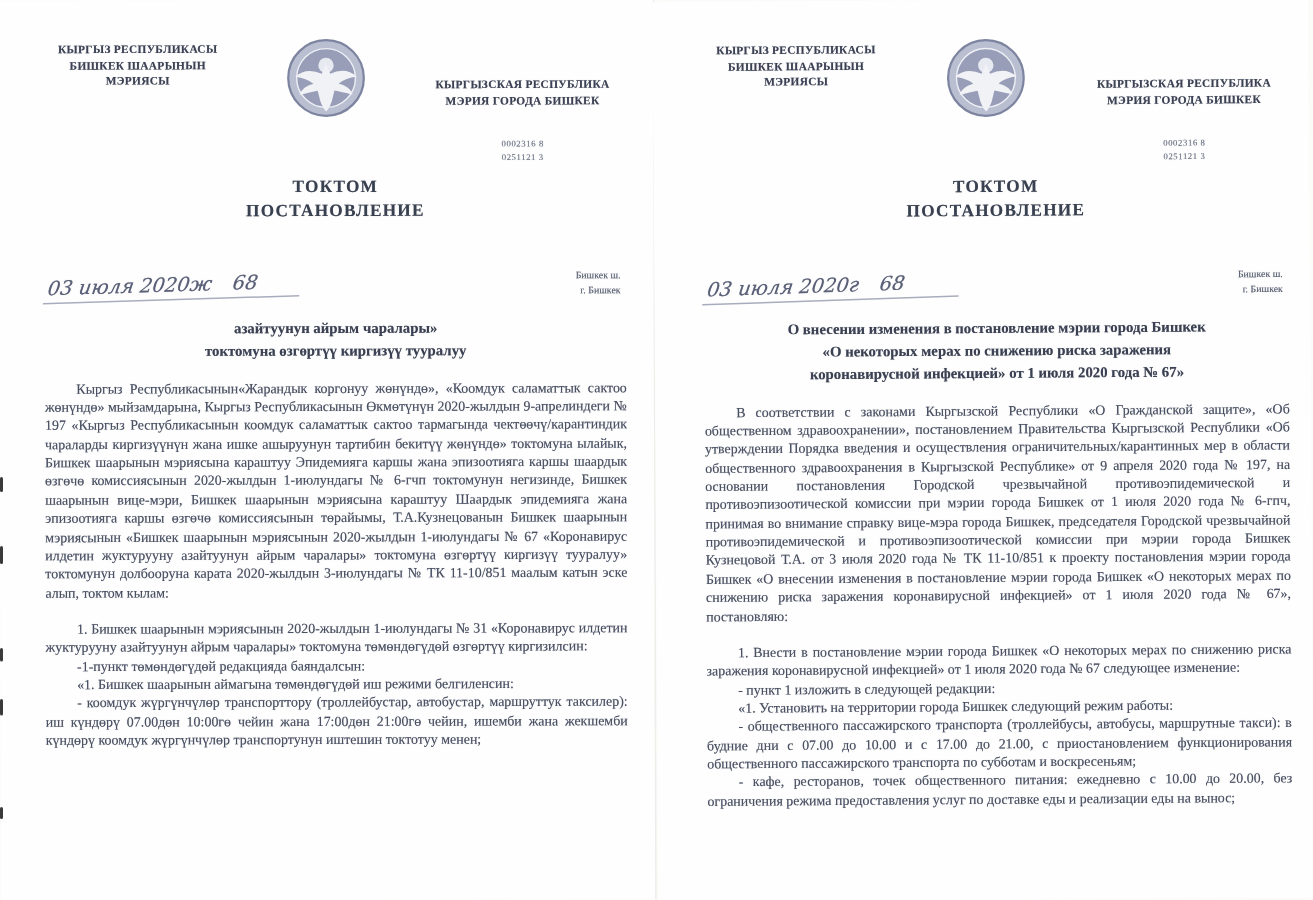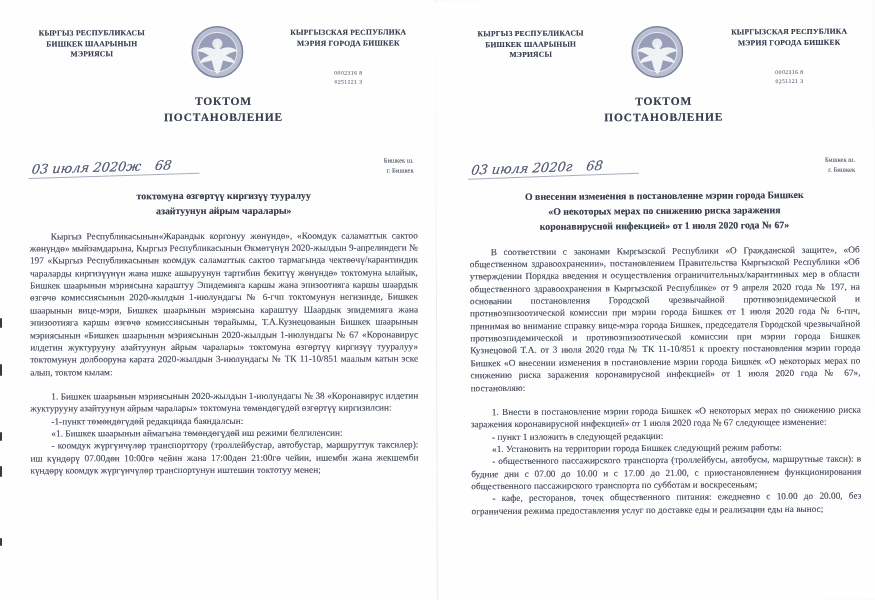--- a/index.html
+++ b/index.html
@@ -28,7 +28,7 @@
     letter-spacing:.2px;color:#3c4254;padding-top:6px;
   }
   .org-l{width:125px;}
-  .org-r{width:138px;}
+  .org-r{width:138px;margin-top:24px;}
   .emblem{width:56px;height:56px;margin-top:2px;flex:0 0 auto;}
   .refnums{
     font-weight:normal;font-size:5.8px;line-height:1.5;color:#747a8c;

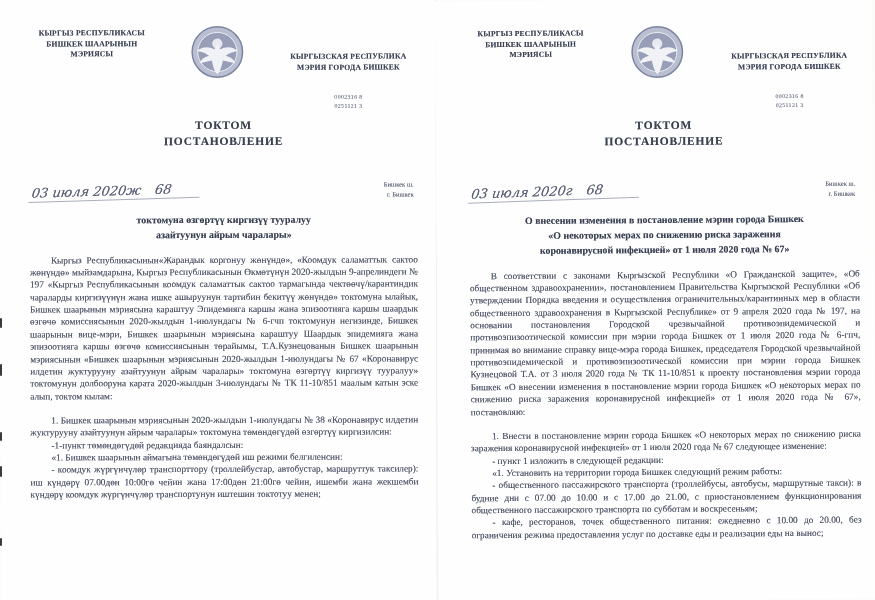--- a/index.html
+++ b/index.html
@@ -112,8 +112,8 @@
       </div>
 
       <div class="title">
+        <div>азайтуунун айрым чаралары»</div>
         <div>токтомуна өзгөртүү киргизүү тууралуу</div>
-        <div>азайтуунун айрым чаралары»</div>
       </div>
 
       <div class="bodytext">

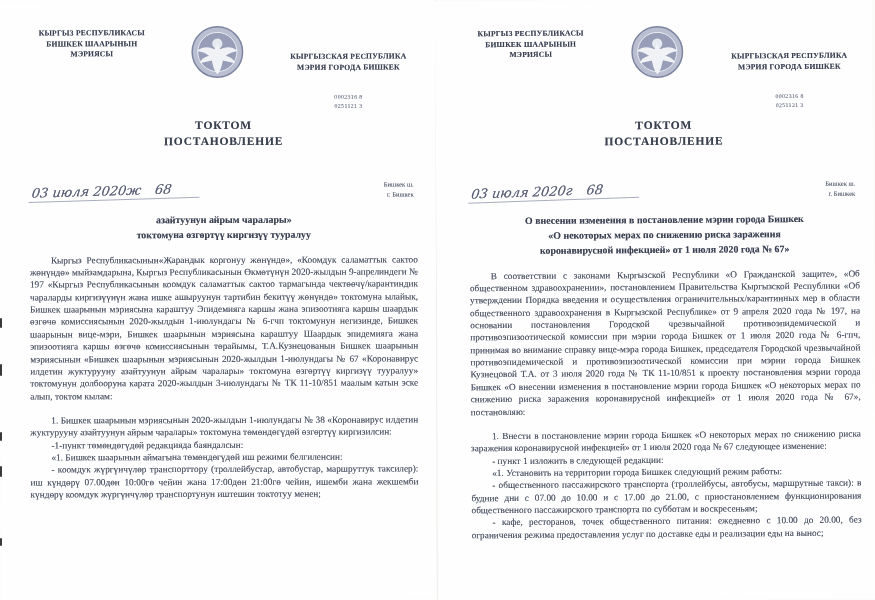--- a/index.html
+++ b/index.html
@@ -118,7 +118,7 @@
 
       <div class="bodytext">
         <p>Кыргыз Республикасынын«Жарандык коргонуу жөнүндө», «Коомдук саламаттык сактоо жөнүндө» мыйзамдарына, Кыргыз Республикасынын Өкмөтүнүн 2020-жылдын 9-апрелиндеги № 197 «Кыргыз Республикасынын коомдук саламаттык сактоо тармагында чектөөчү/карантиндик чараларды киргизүүнүн жана ишке ашыруунун тартибин бекитүү жөнүндө» токтомуна ылайык, Бишкек шаарынын мэриясына караштуу Эпидемияга каршы жана эпизоотияга каршы шаардык өзгөчө комиссиясынын 2020-жылдын 1-июлундагы № 6-гчп токтомунун негизинде, Бишкек шаарынын вице-мэри, Бишкек шаарынын мэриясына караштуу Шаардык эпидемияга жана эпизоотияга каршы өзгөчө комиссиясынын төрайымы, Т.А.Кузнецованын Бишкек шаарынын мэриясынын «Бишкек шаарынын мэриясынын 2020-жылдын 1-июлундагы № 67 «Коронавирус илдетин жуктурууну азайтуунун айрым чаралары» токтомуна өзгөртүү киргизүү тууралуу» токтомунун долбооруна карата 2020-жылдын 3-июлундагы № ТК 11-10/851 маалым катын эске алып, токтом кылам:</p>
-        <p class="gap">1. Бишкек шаарынын мэриясынын 2020-жылдын 1-июлундагы № 38 «Коронавирус илдетин жуктурууну азайтуунун айрым чаралары» токтомуна төмөндөгүдөй өзгөртүү киргизилсин:</p>
+        <p class="gap">1. Бишкек шаарынын мэриясынын 2020-жылдын 1-июлундагы № 31 «Коронавирус илдетин жуктурууну азайтуунун айрым чаралары» токтомуна төмөндөгүдөй өзгөртүү киргизилсин:</p>
         <p>-1-пункт төмөндөгүдөй редакцияда баяндалсын:</p>
         <p>«1. Бишкек шаарынын аймагына төмөндөгүдөй иш режими белгиленсин:</p>
         <p>- коомдук жүргүнчүлөр транспорттору (троллейбустар, автобустар, маршруттук таксилер): иш күндөрү 07.00дөн 10:00гө чейин жана 17:00дөн 21:00гө чейин, ишемби жана жекшемби күндөрү коомдук жүргүнчүлөр транспортунун иштешин токтотуу менен;</p>

